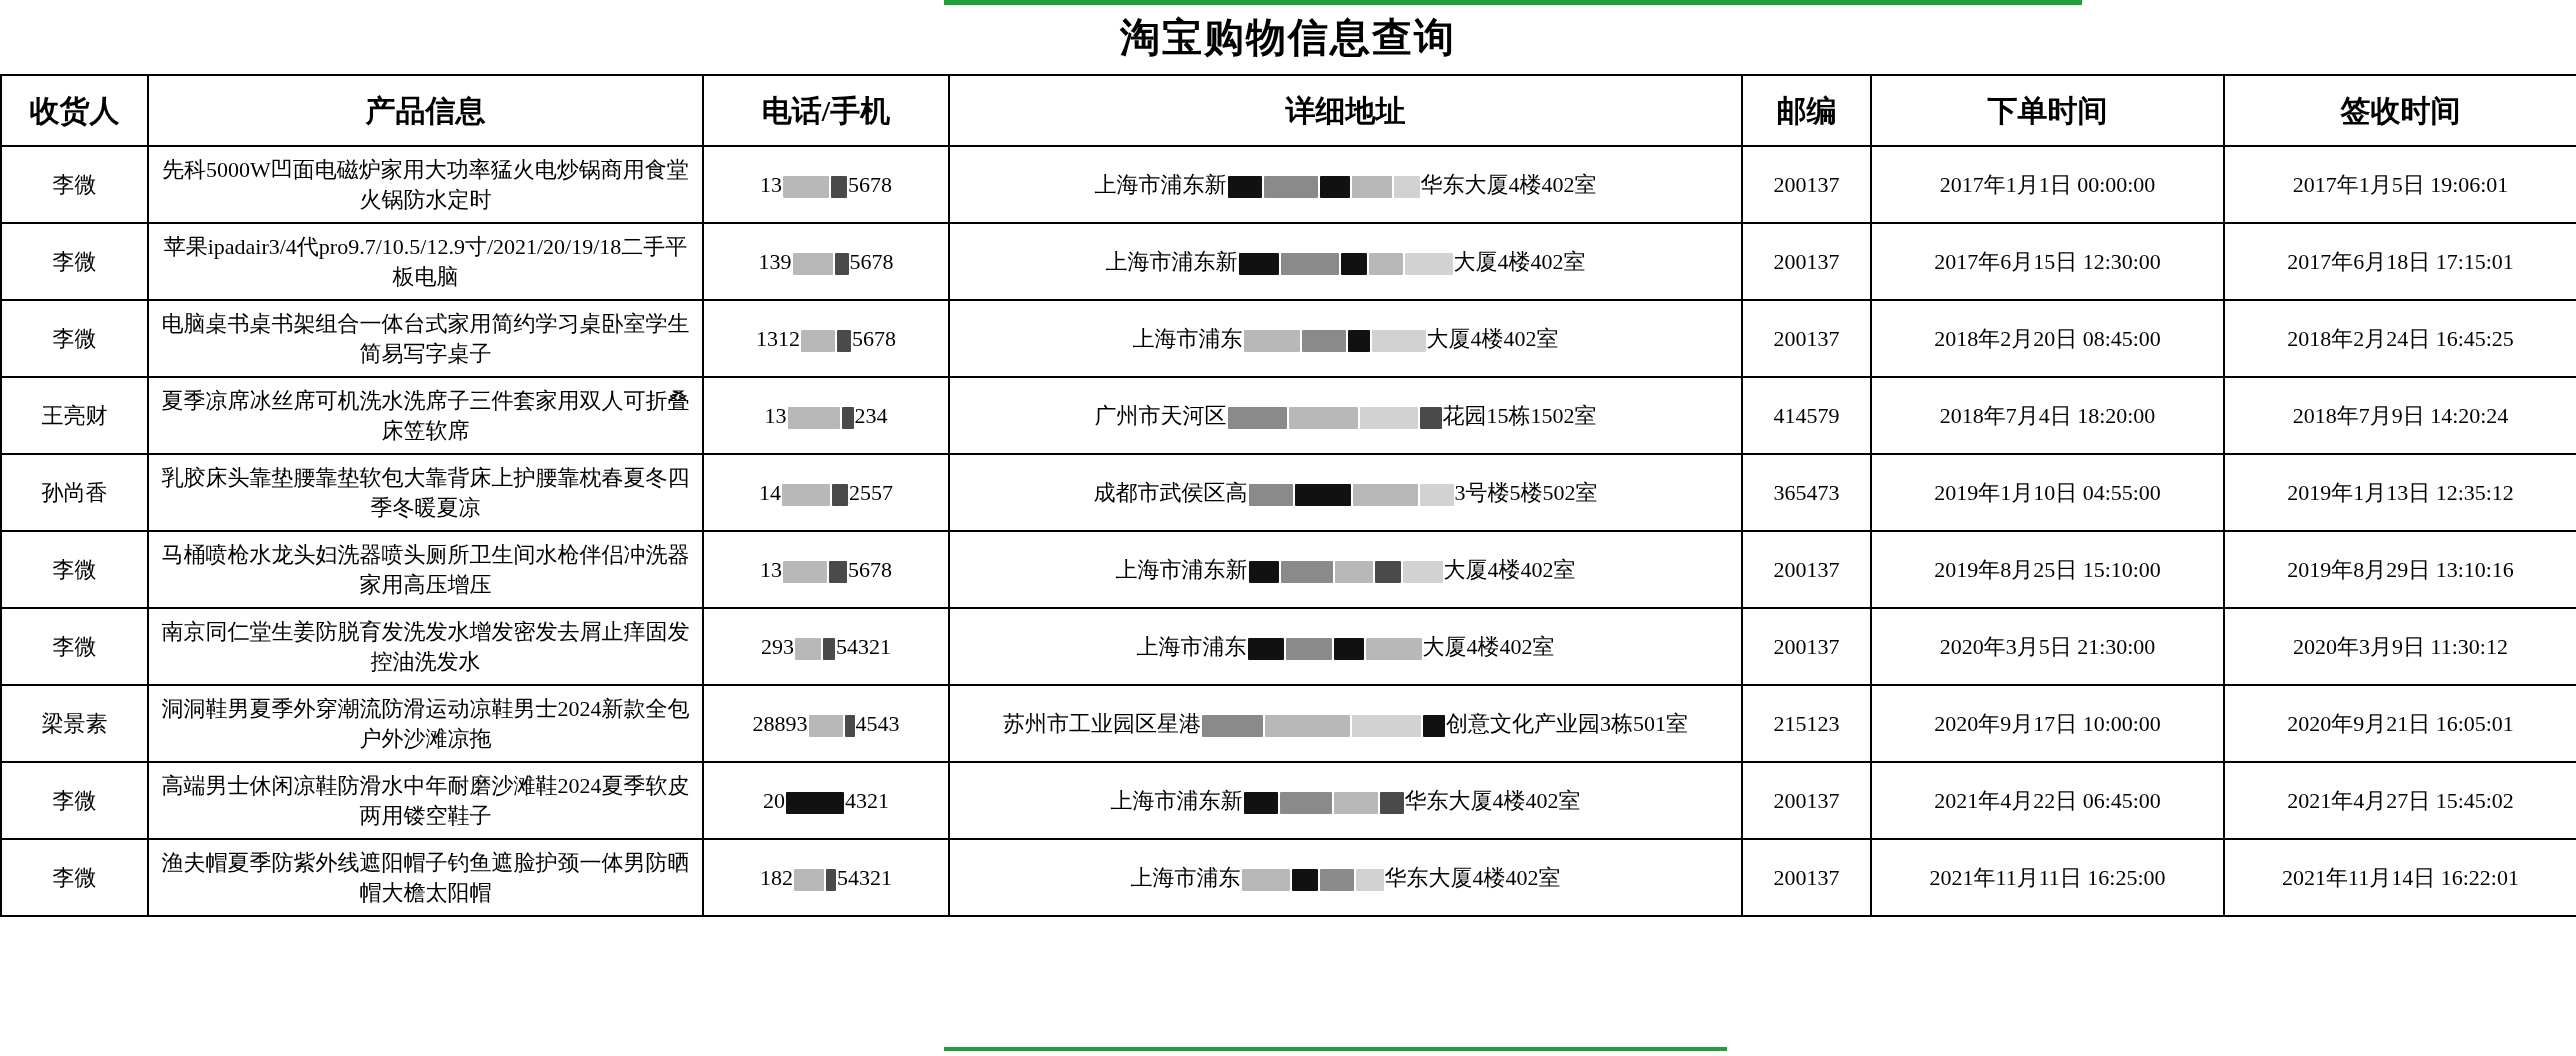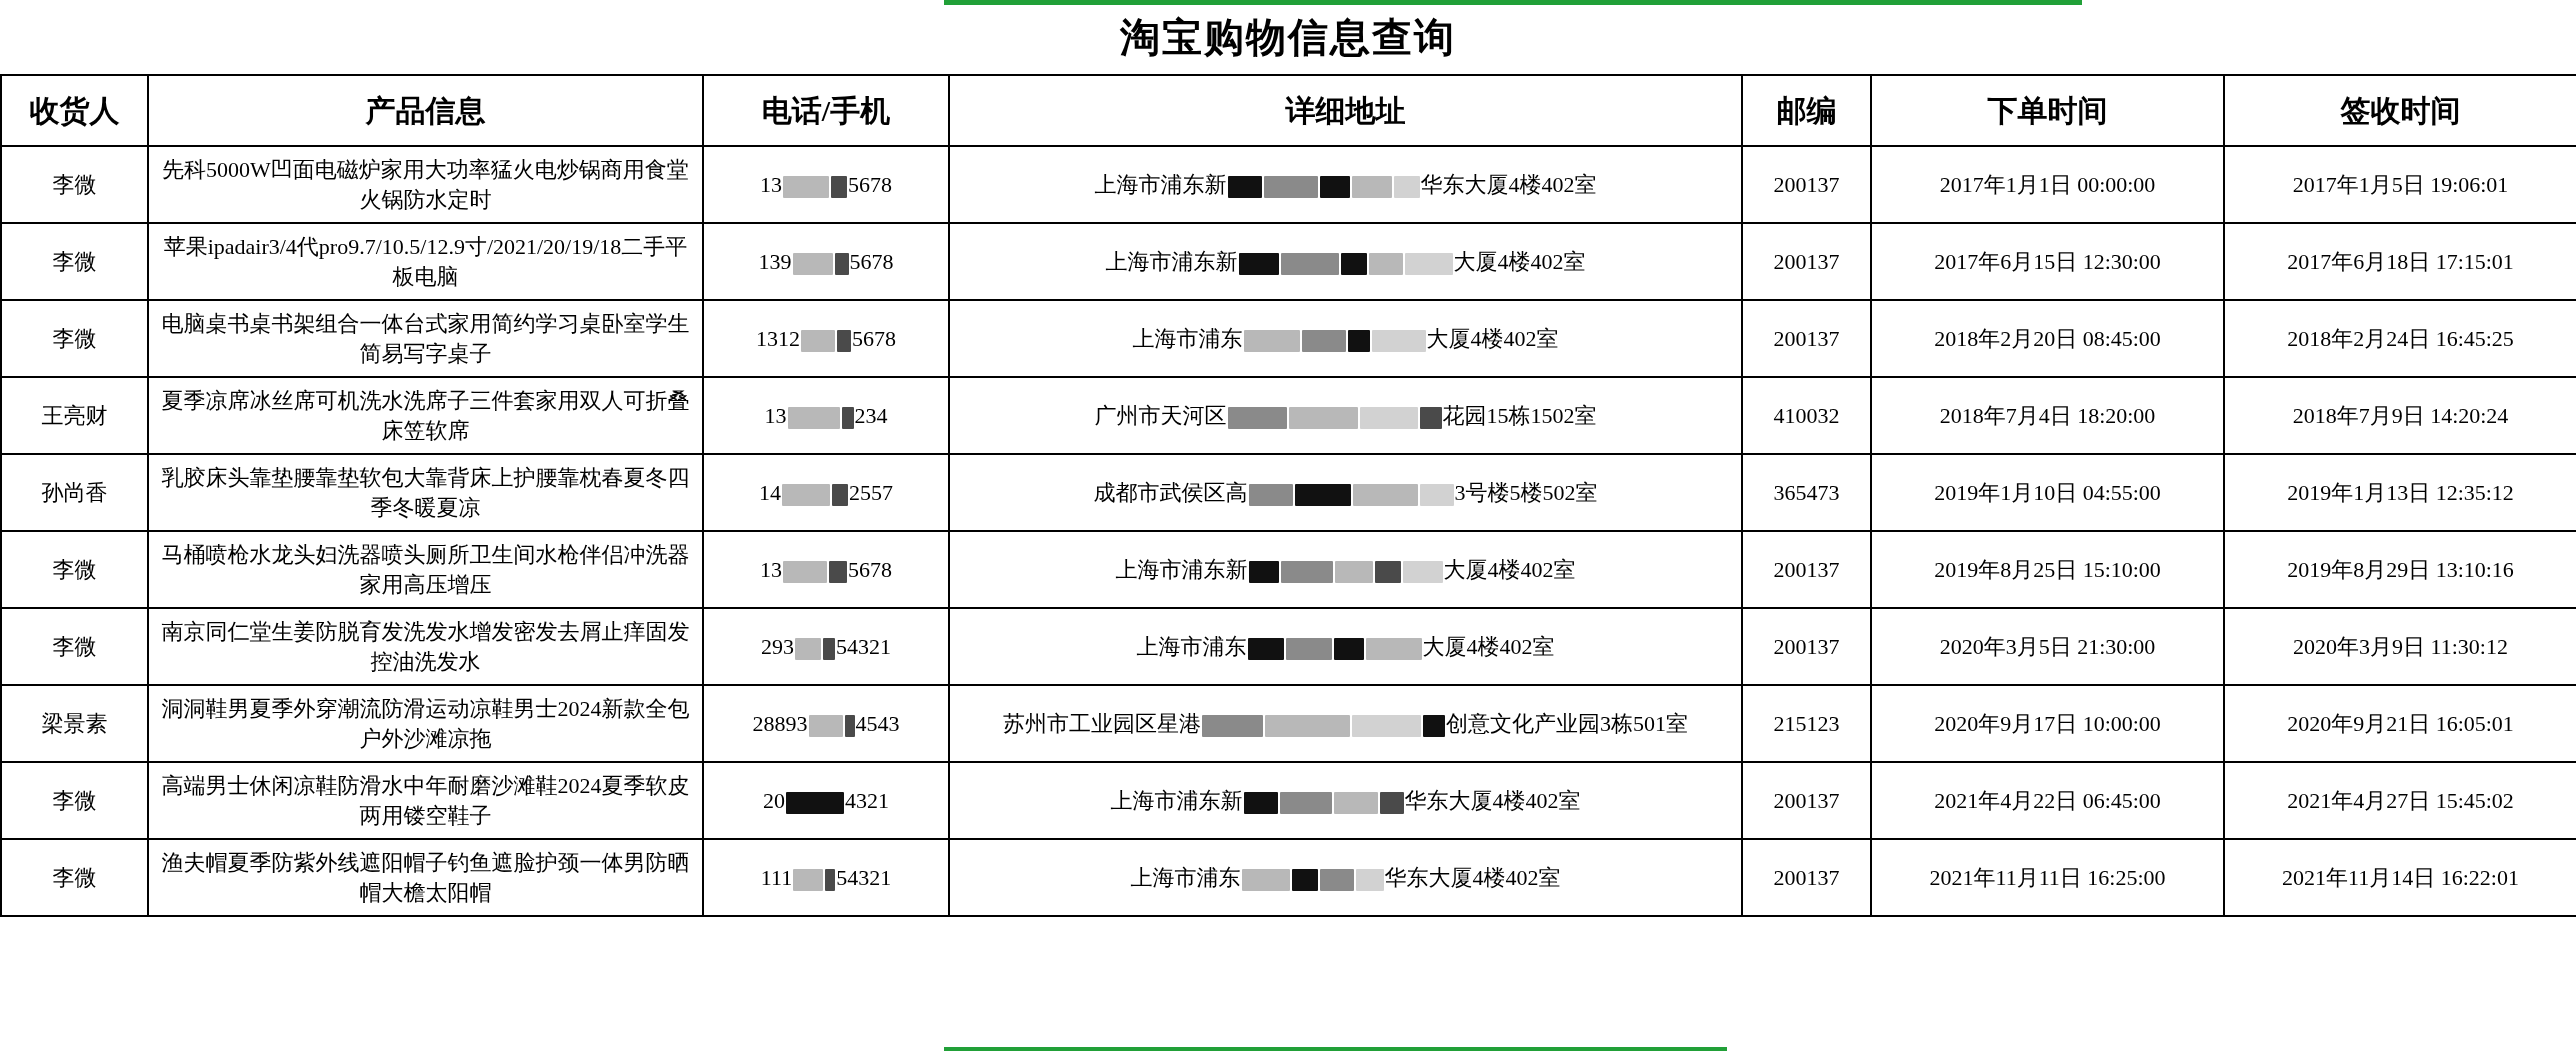--- a/index.html
+++ b/index.html
@@ -191,7 +191,7 @@
         <td class="address">
           <span class="addr-wrap"><span>广州市天河区</span><span class="redact rm" style="width:59px"></span><span class="redact rl" style="width:69px"></span><span class="redact rx" style="width:58px"></span><span class="redact rd" style="width:22px"></span><span>花园15栋1502室</span></span>
         </td>
-        <td class="zip">410032</td>
+        <td class="zip">414579</td>
         <td class="datecell">2018年7月4日 18:20:00</td>
         <td class="datecell">2018年7月9日 14:20:24</td>
       </tr>

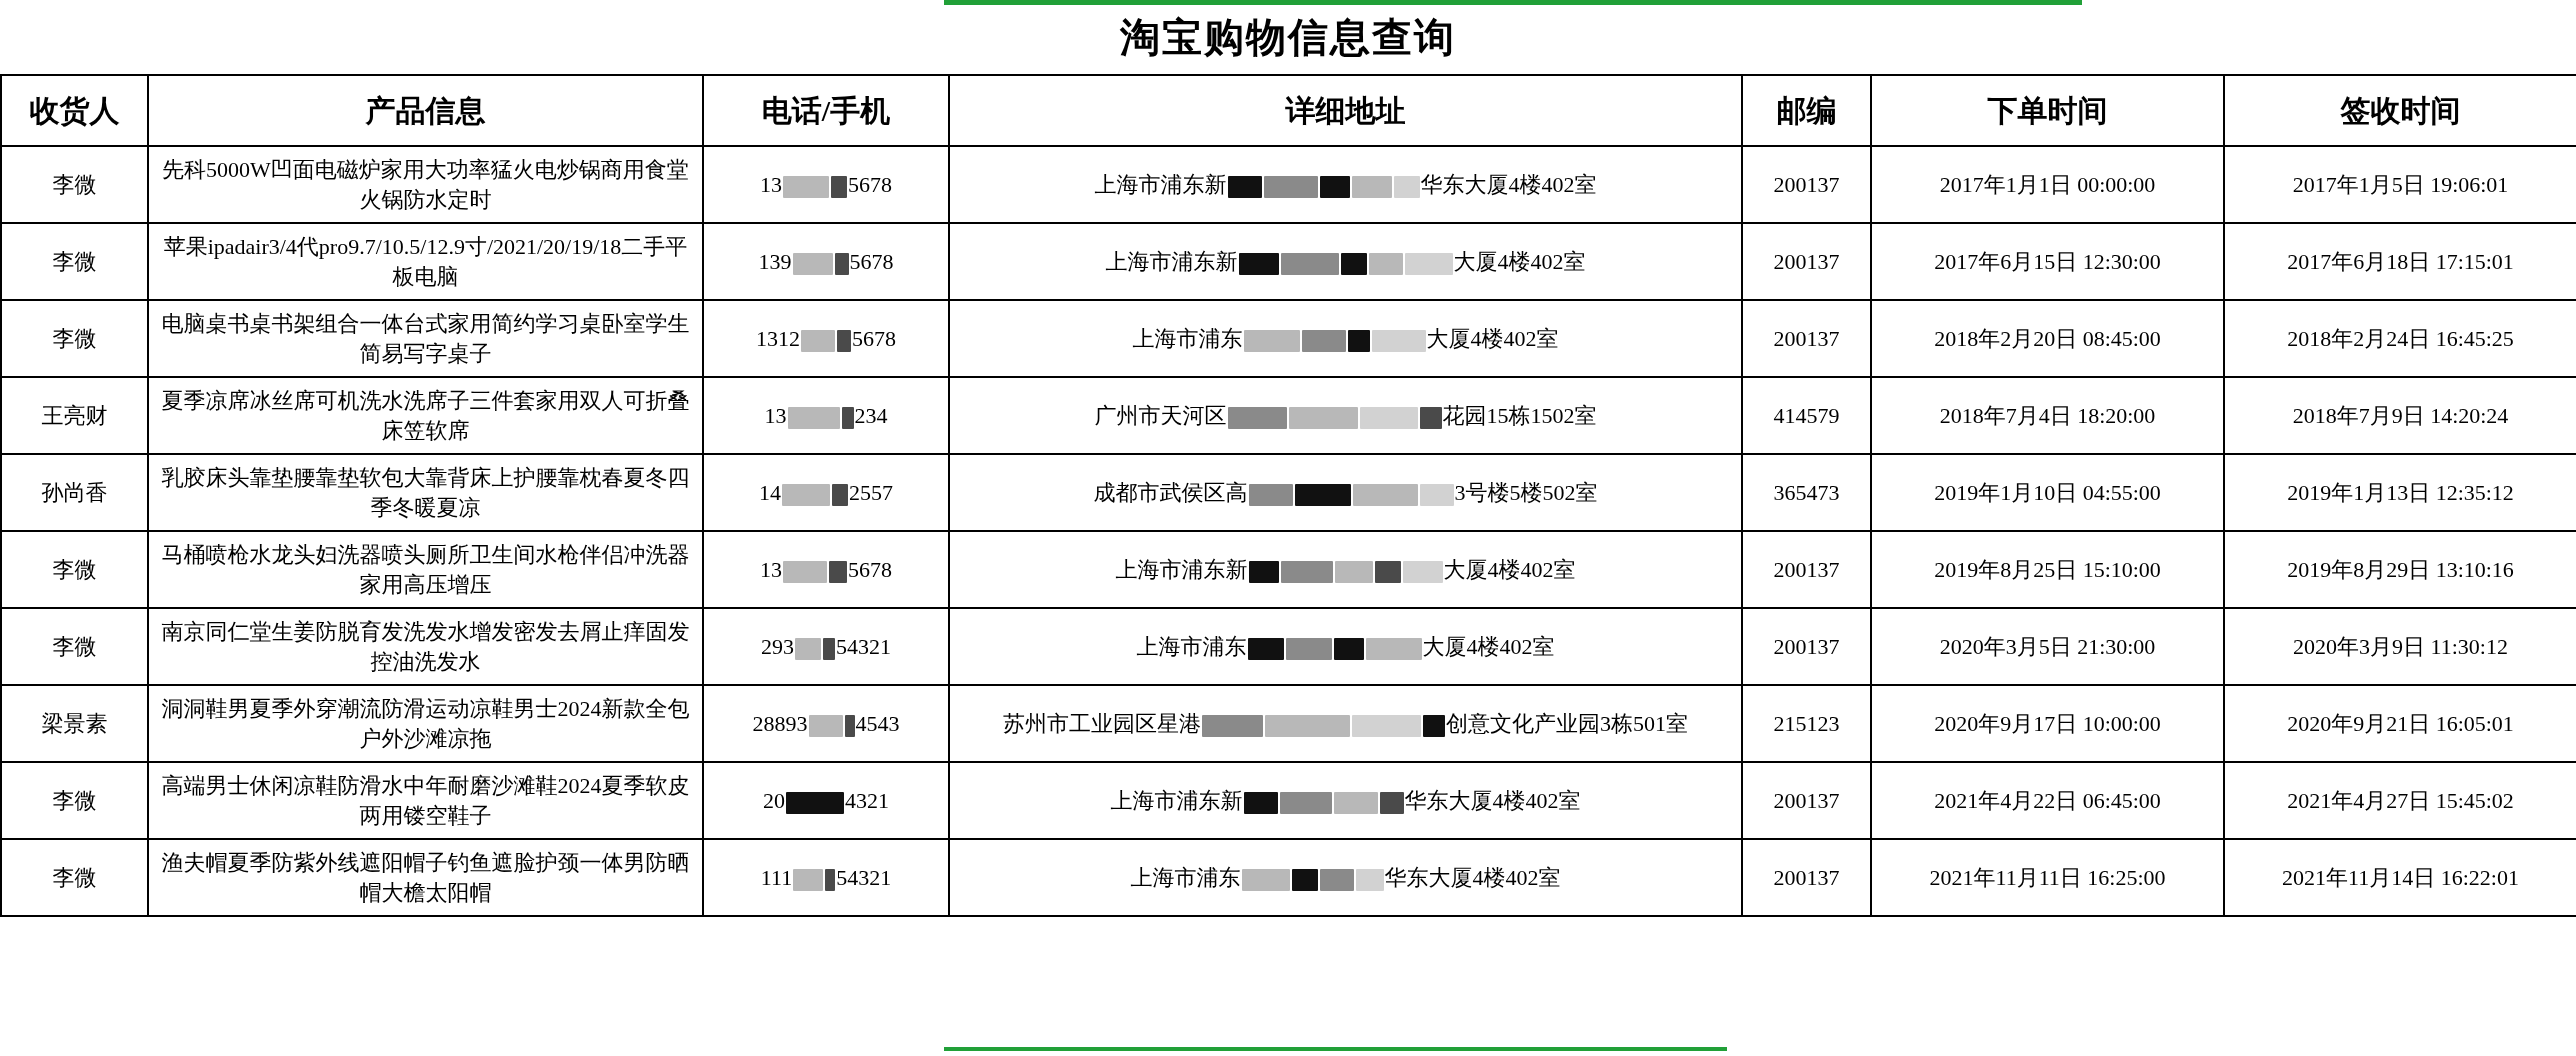--- a/index.html
+++ b/index.html
@@ -270,7 +270,7 @@
         <td class="recipient">李微</td>
         <td class="product">渔夫帽夏季防紫外线遮阳帽子钓鱼遮脸护颈一体男防晒帽大檐太阳帽</td>
         <td class="phone">
-          <span class="phone-wrap"><span>111</span><span class="redact rl" style="width:30px"></span><span class="redact rd" style="width:10px"></span><span>54321</span></span>
+          <span class="phone-wrap"><span>182</span><span class="redact rl" style="width:30px"></span><span class="redact rd" style="width:10px"></span><span>54321</span></span>
         </td>
         <td class="address">
           <span class="addr-wrap"><span>上海市浦东</span><span class="redact rl" style="width:48px"></span><span class="redact rk" style="width:26px"></span><span class="redact rm" style="width:34px"></span><span class="redact rx" style="width:28px"></span><span>华东大厦4楼402室</span></span>

